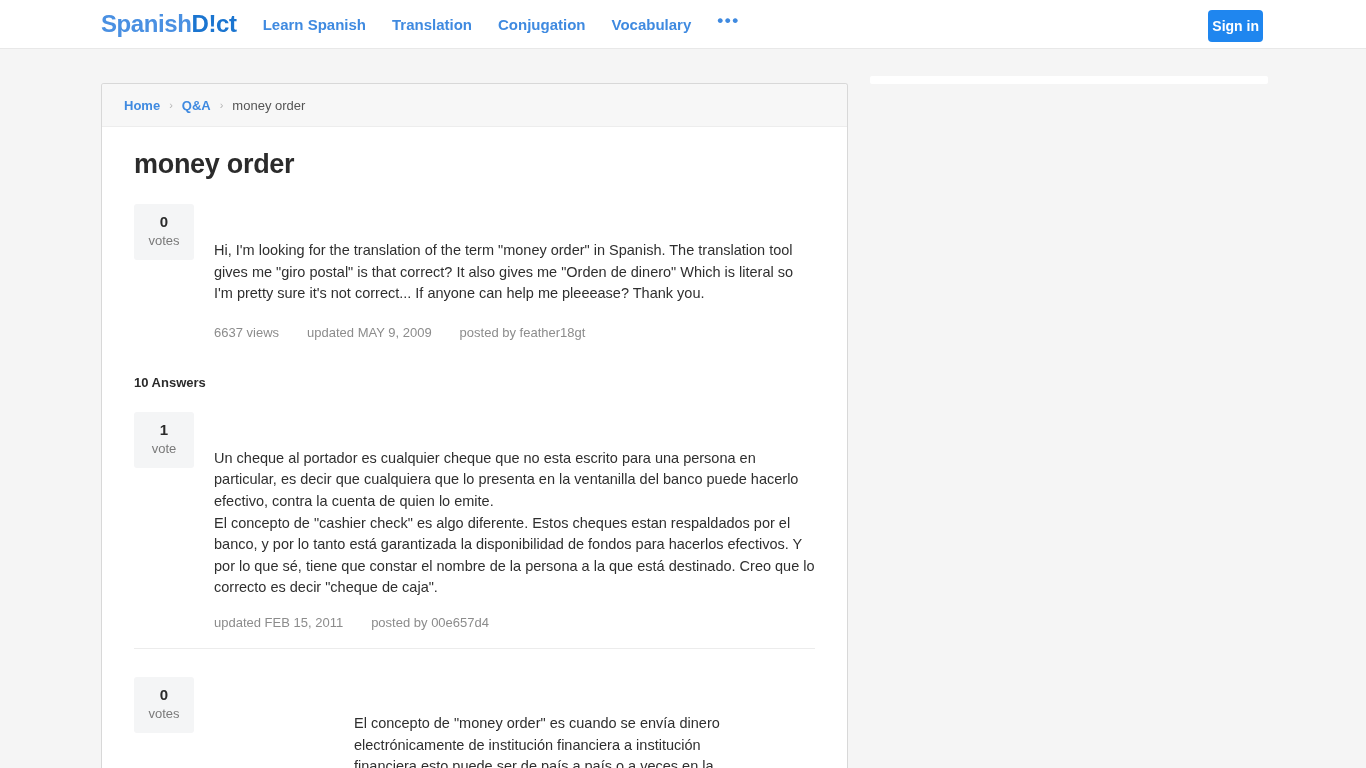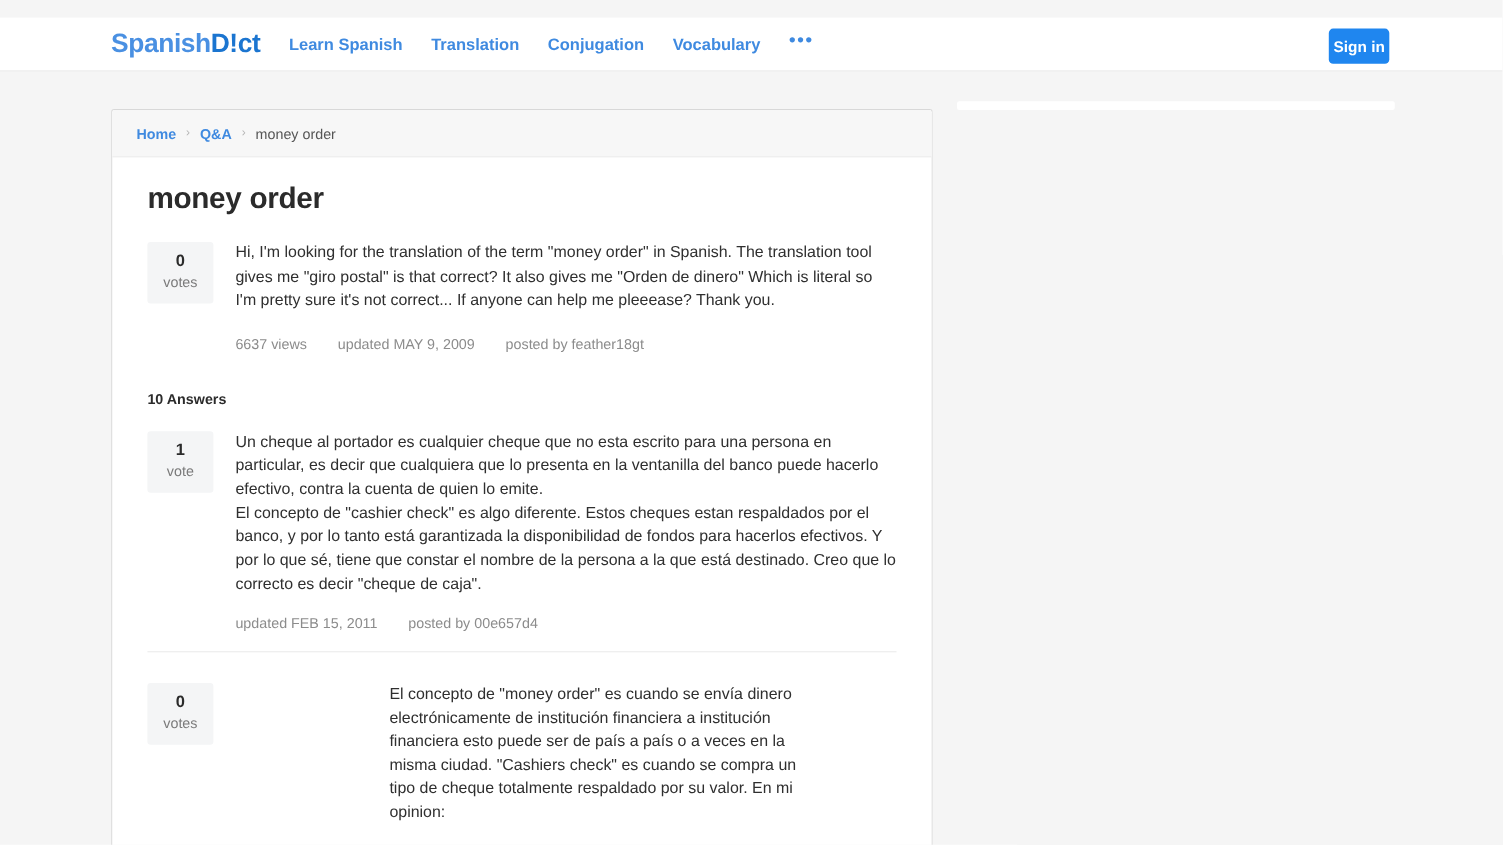--- a/index.html
+++ b/index.html
@@ -26,7 +26,6 @@
     align-items: center;
     padding: 0 24px 0 101px;
     position: relative;
-    margin-top: 16px;
   }
 
   .logo {

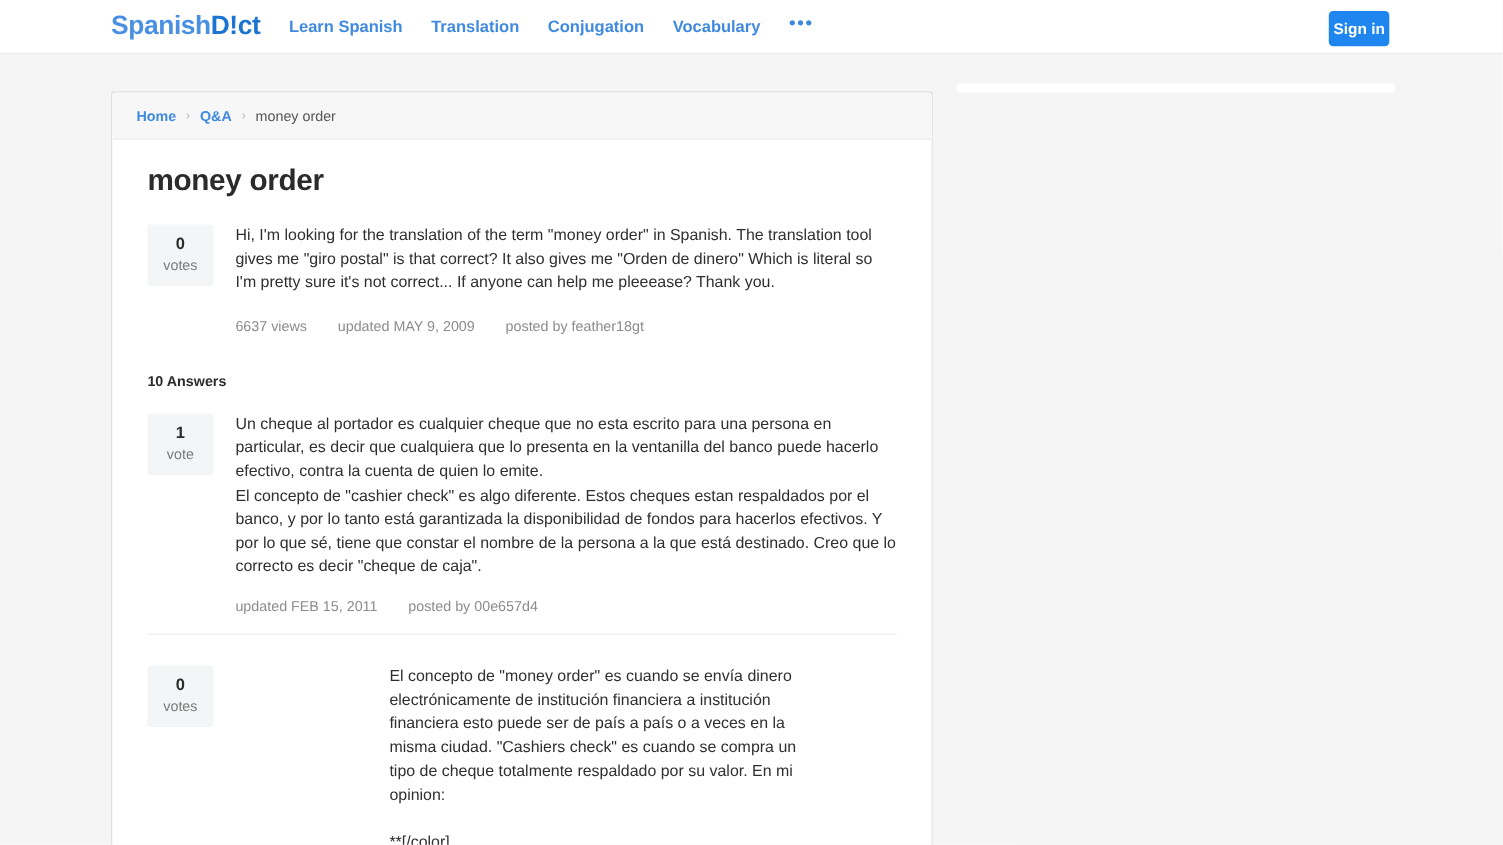--- a/index.html
+++ b/index.html
@@ -155,7 +155,7 @@
     line-height: 1.35;
   }
 
-  .post-main { flex: 1 1 auto; min-width: 0; }
+  .post-main { flex: 1 1 auto; min-width: 0; margin-top: 36px; }
 
   .post-text {
     font-size: 14.5px;

